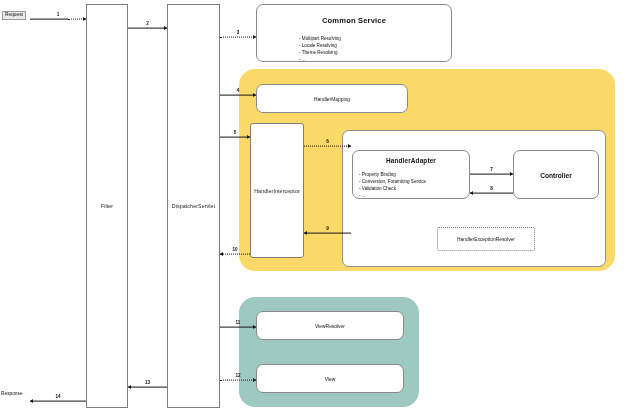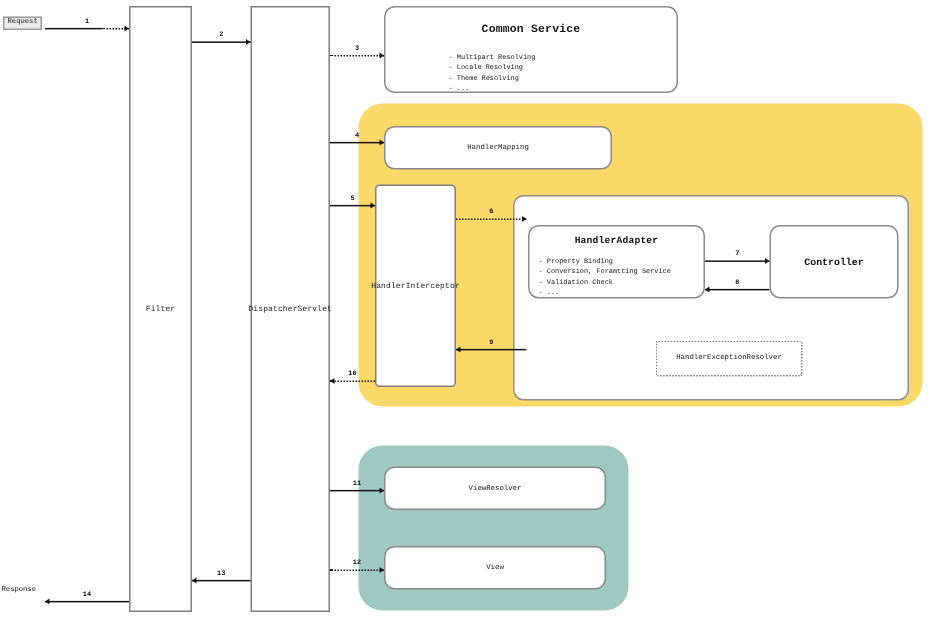--- a/index.html
+++ b/index.html
@@ -13,7 +13,7 @@
     width: 630px;
     height: 412px;
     background: #ffffff;
-    font-family: Liberation Mono, monospace;
+    font-family: Liberation Sans, sans-serif;
     overflow: hidden;
   }
 

